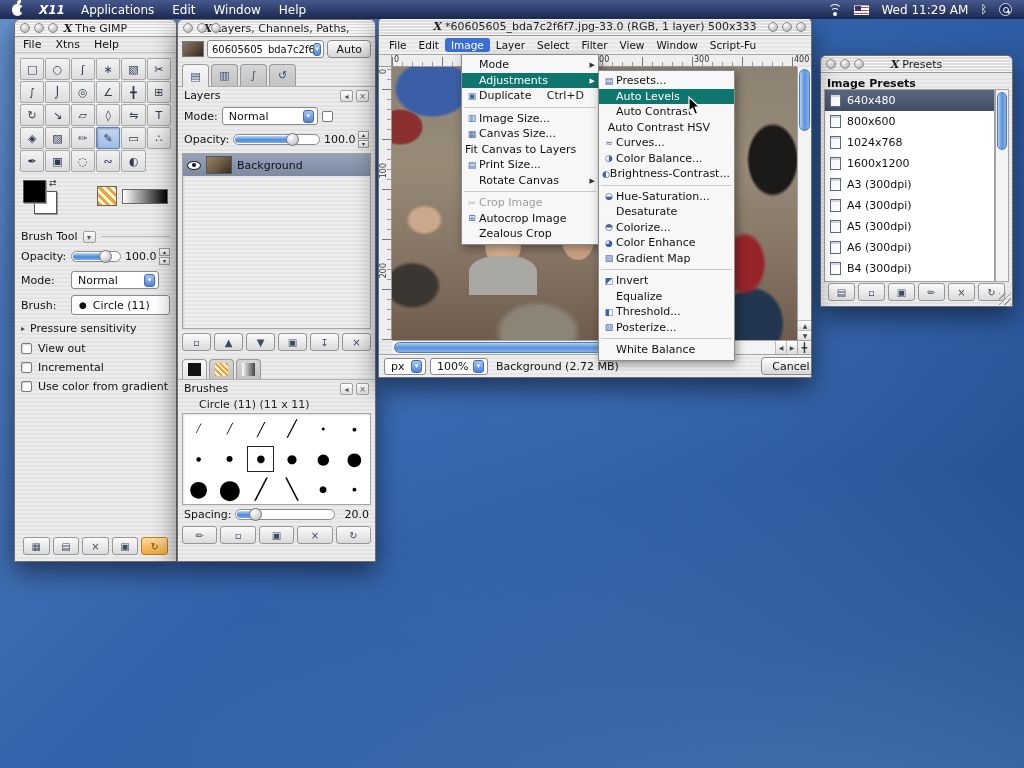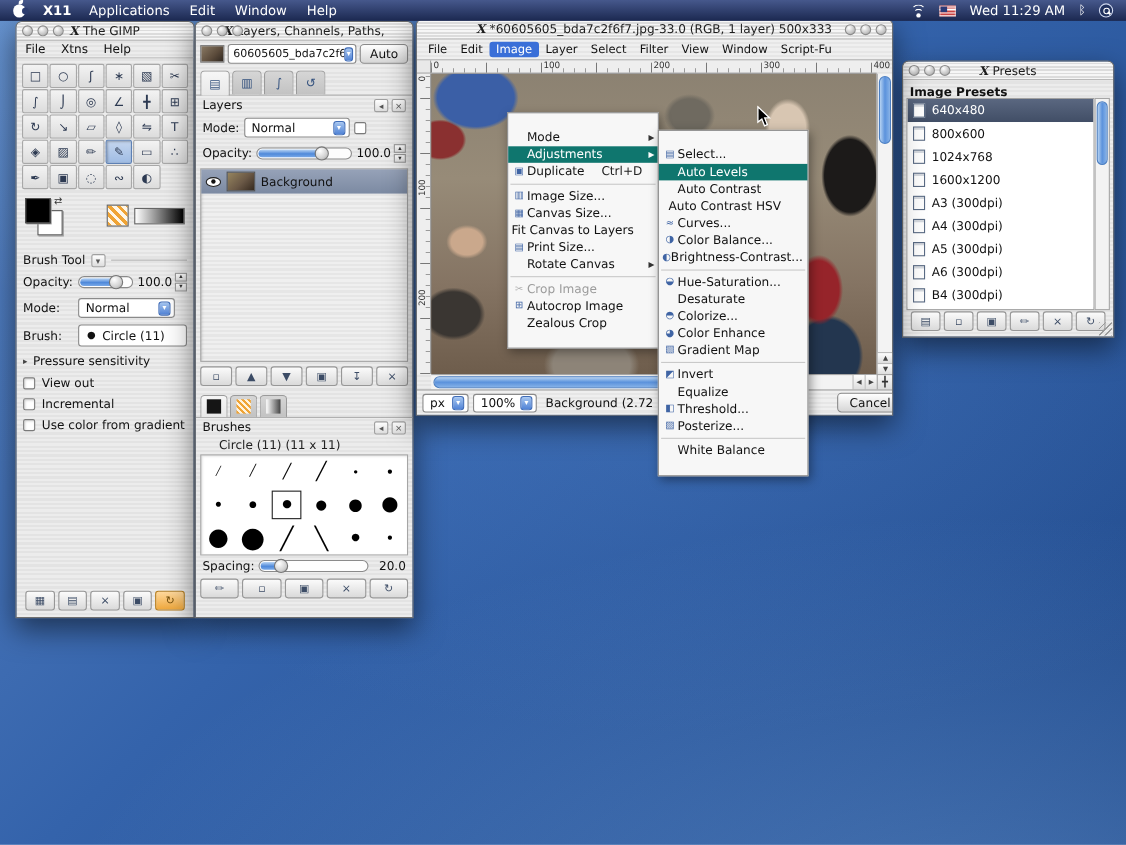--- a/index.html
+++ b/index.html
@@ -20,7 +20,7 @@
   .apple { position:relative; width:11px; height:12px; background:#fff; border-radius:46% 46% 50% 50%; }
   .apple::before { content:""; position:absolute; right:-3px; top:3px; width:6px; height:6px; border-radius:50%; background:#2c3c6e; }
   .apple::after { content:""; position:absolute; top:-4px; left:5px; width:4px; height:4px; background:#fff; border-radius:70% 0 70% 0; }
-  .macbar-app { font-weight:bold; }
+  .macbar-app { font-weight:bold;font-style:italic; }
   .macbar-items { display:flex; gap:18px; }
   .macbar-item { white-space:nowrap; }
   .macbar-right { margin-left:auto; display:flex; align-items:center; gap:12px; }

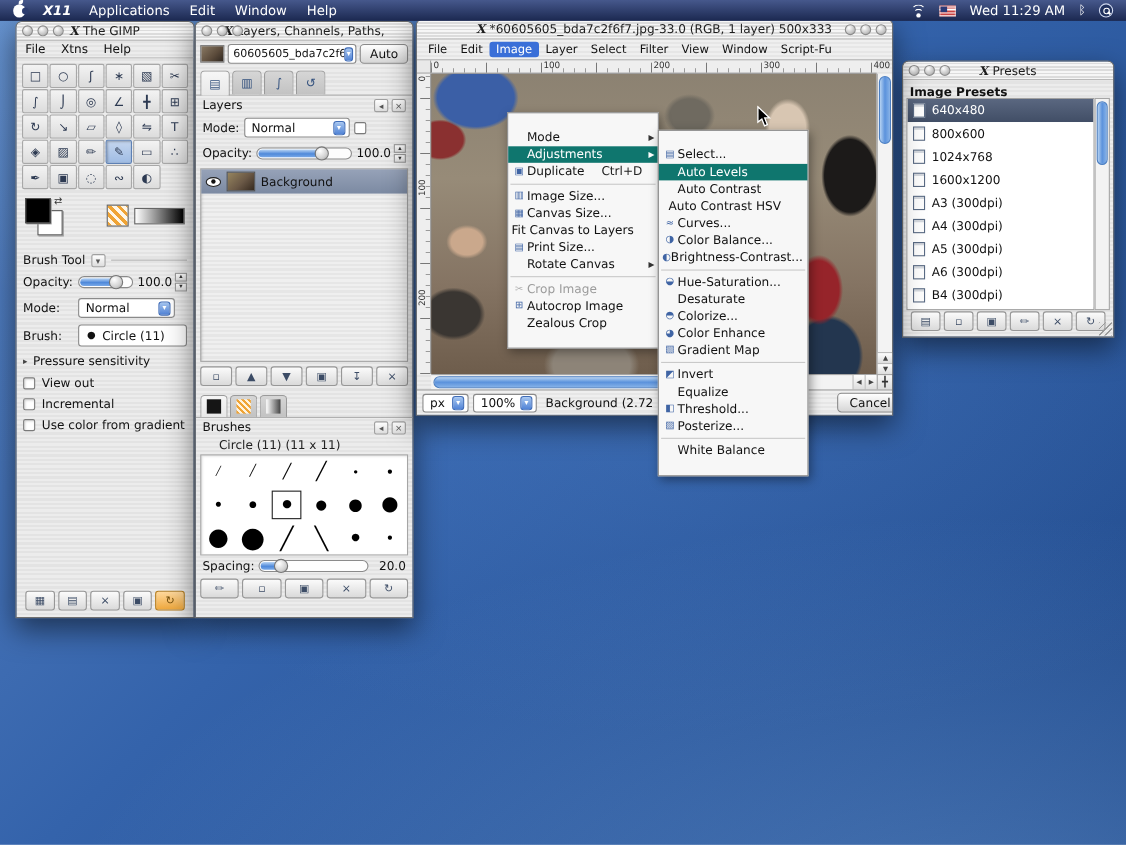--- a/index.html
+++ b/index.html
@@ -208,7 +208,7 @@
   .cancel-btn { position:absolute; right:-10px; top:2px; width:60px; }
   
   .menu { position:absolute; z-index:60; background:#f7f7f7; border:1px solid #8a8a8a;
-    box-shadow:2px 3px 9px rgba(0,0,0,.4); padding:14px 0;margin-top:48px; }
+    box-shadow:2px 3px 9px rgba(0,0,0,.4); padding:2px 0; }
   .image-menu { left:461px; top:54px; width:138px; }
   .adj-menu { left:598px; top:70px; width:137px; }
   .mi { position:relative; height:15.5px; display:flex; align-items:center; padding:0 14px 0 3px; color:#111; }

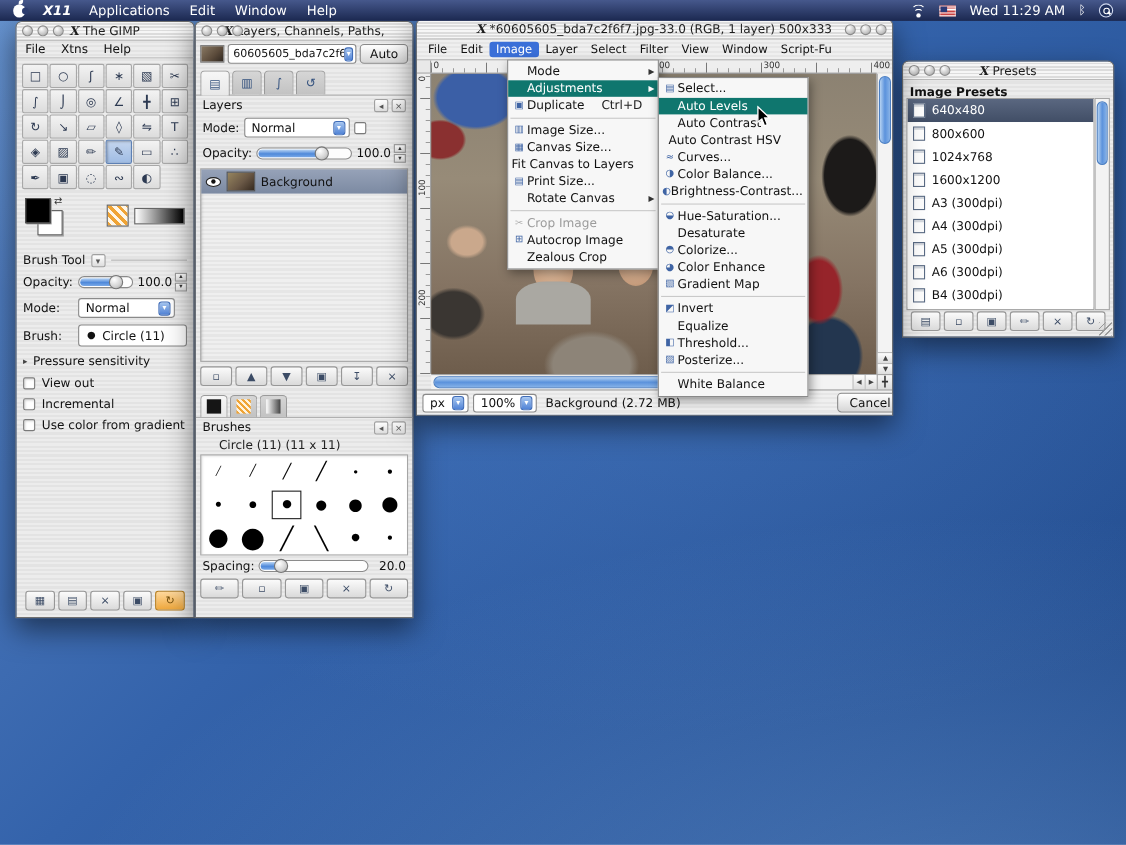--- a/index.html
+++ b/index.html
@@ -843,7 +843,7 @@
 
     <div class="mi">
       <span class="ic">▤</span>
-      <span class="lbl">Select...</span>
+      <span class="lbl">Presets...</span>
       <span class="sc"></span>
     </div>
 

